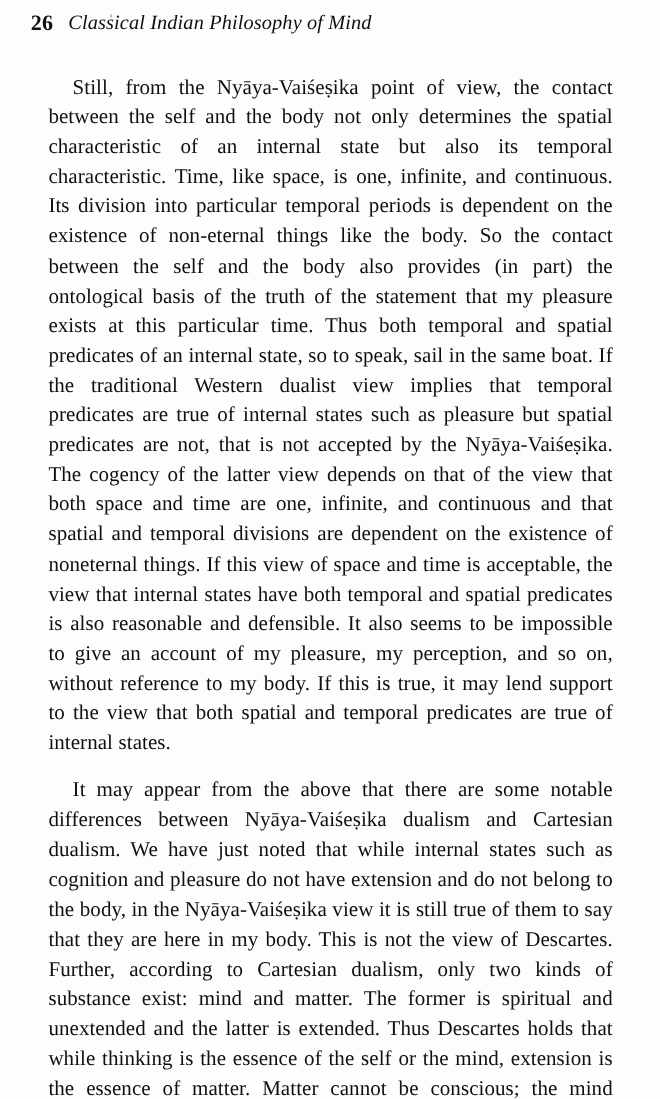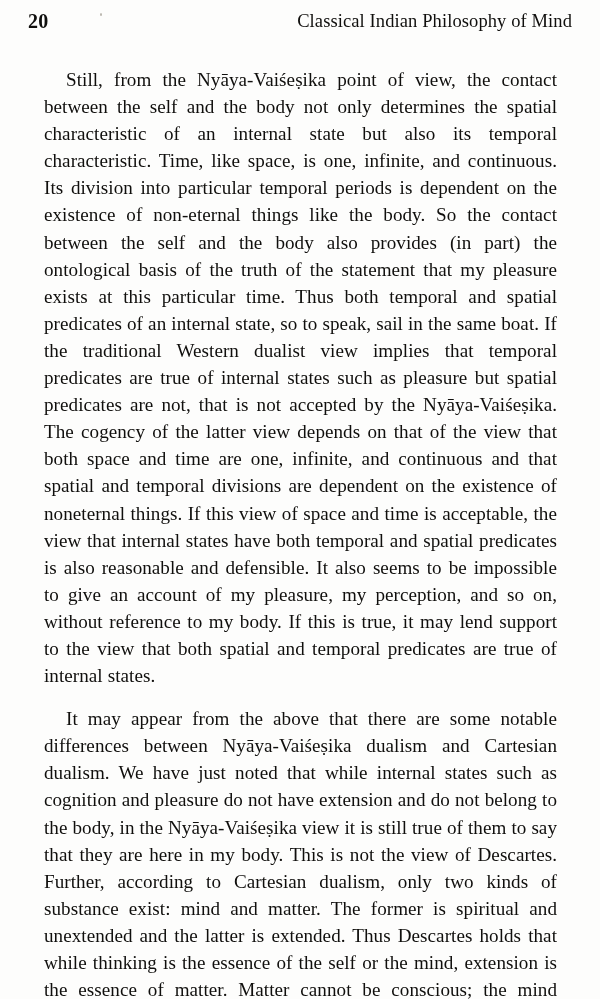--- a/index.html
+++ b/index.html
@@ -78,7 +78,7 @@
 <div class="page">
 
   <div class="running-head">
-    <div class="folio">20</div>
+    <div class="folio">26</div>
     <div class="head-title">Classical Indian Philosophy of Mind</div>
   </div>
 

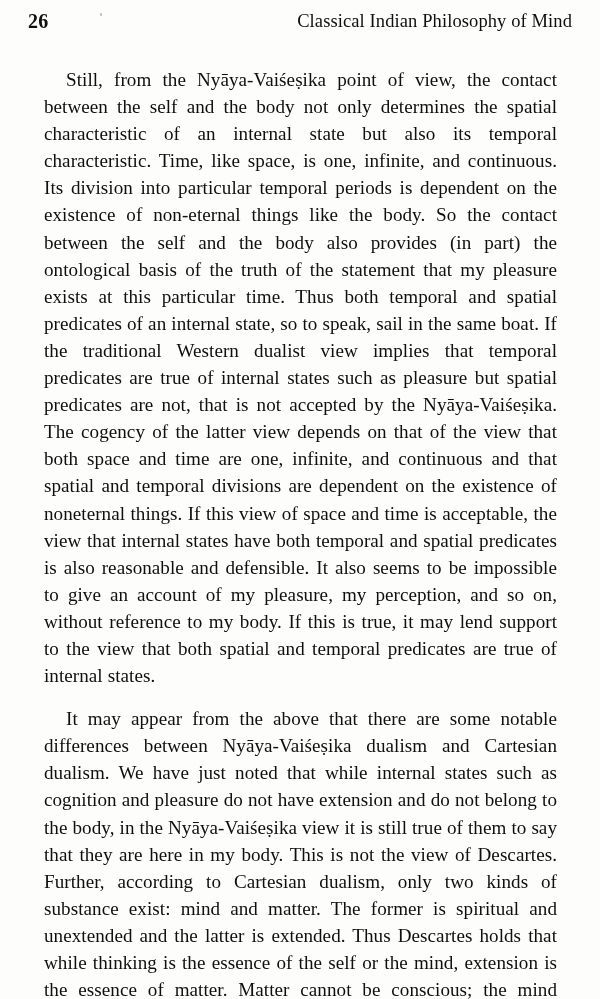--- a/index.html
+++ b/index.html
@@ -38,7 +38,8 @@
     left: 0;
     right: 0;
     top: 0;
-    text-align: right;
+    text-align: left;
+    font-style: italic;
     font-size: 18.5px;
     line-height: 26px;
     letter-spacing: 0.1px;

